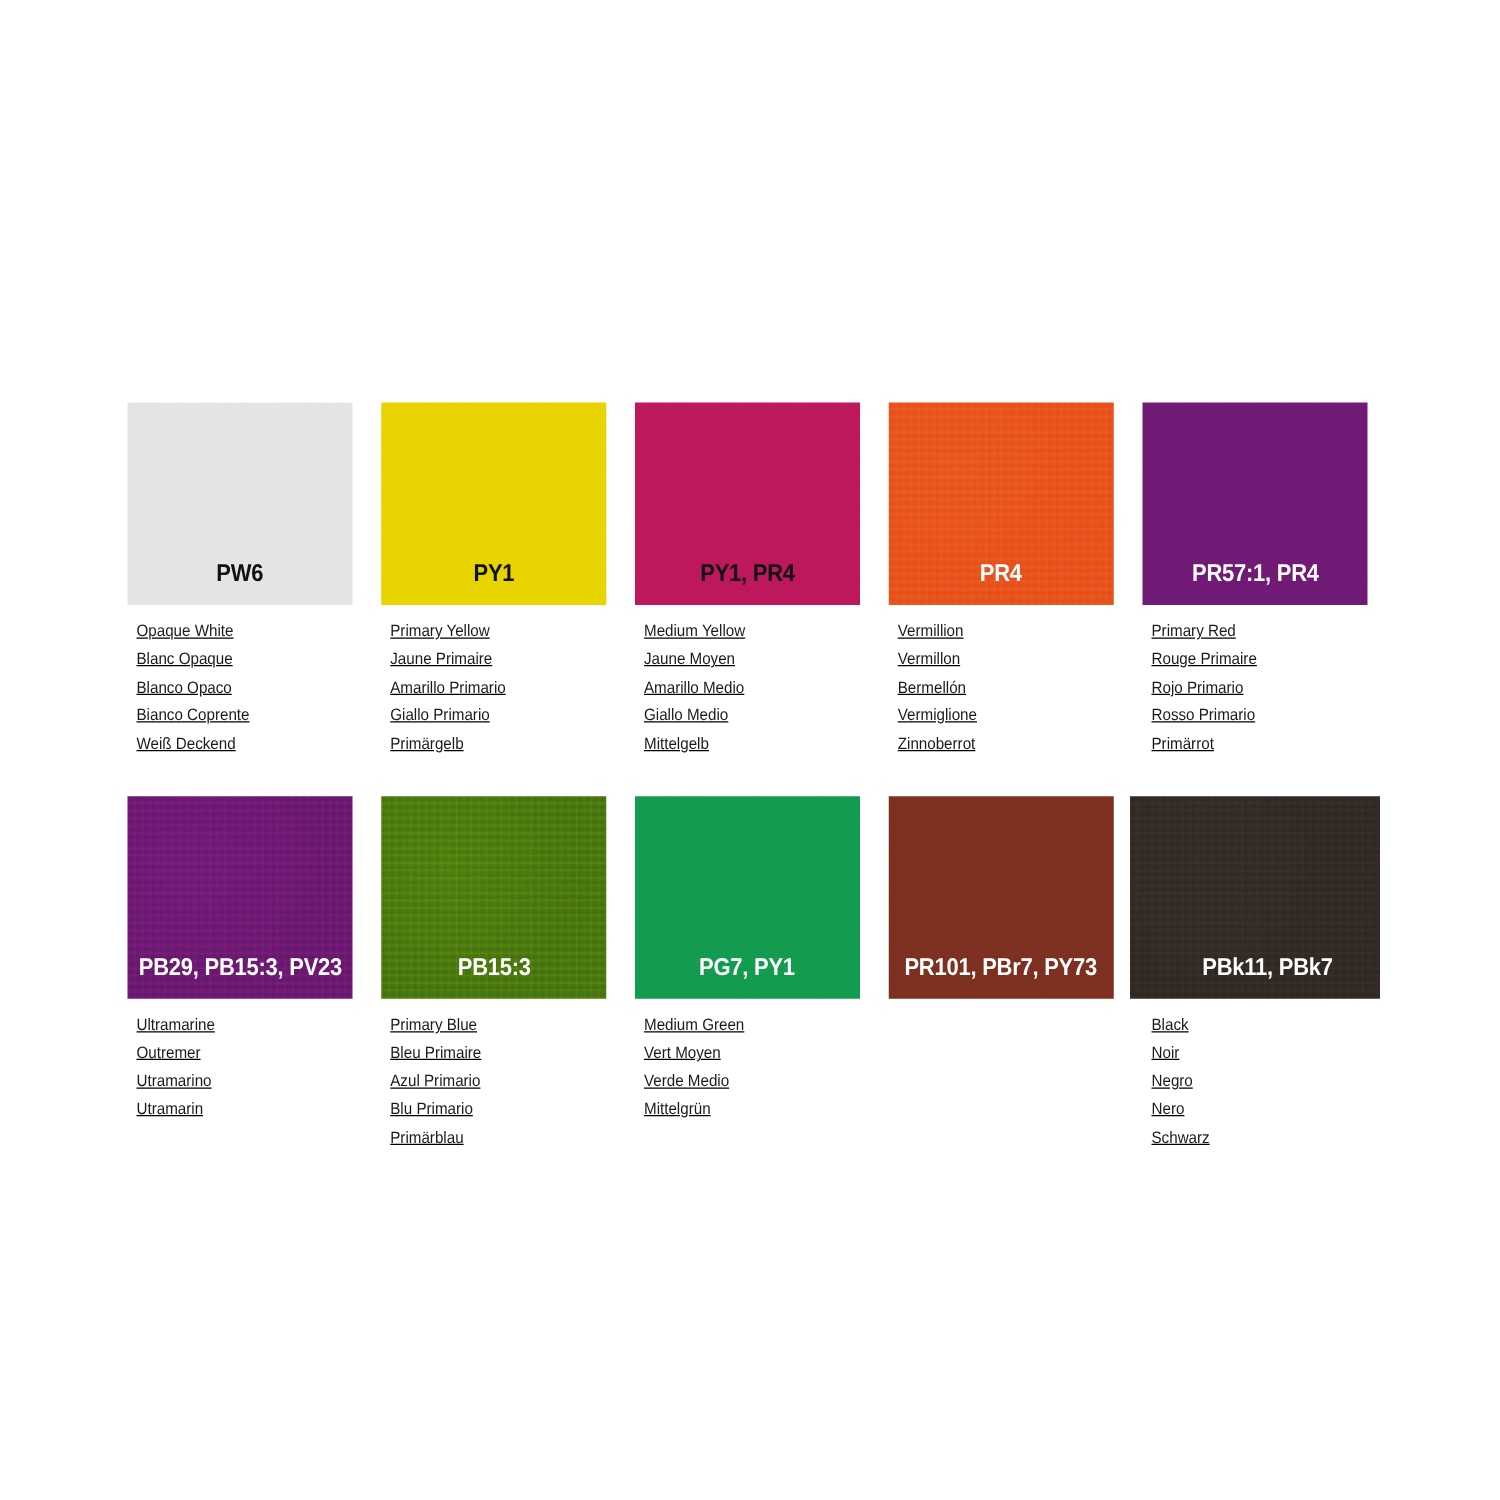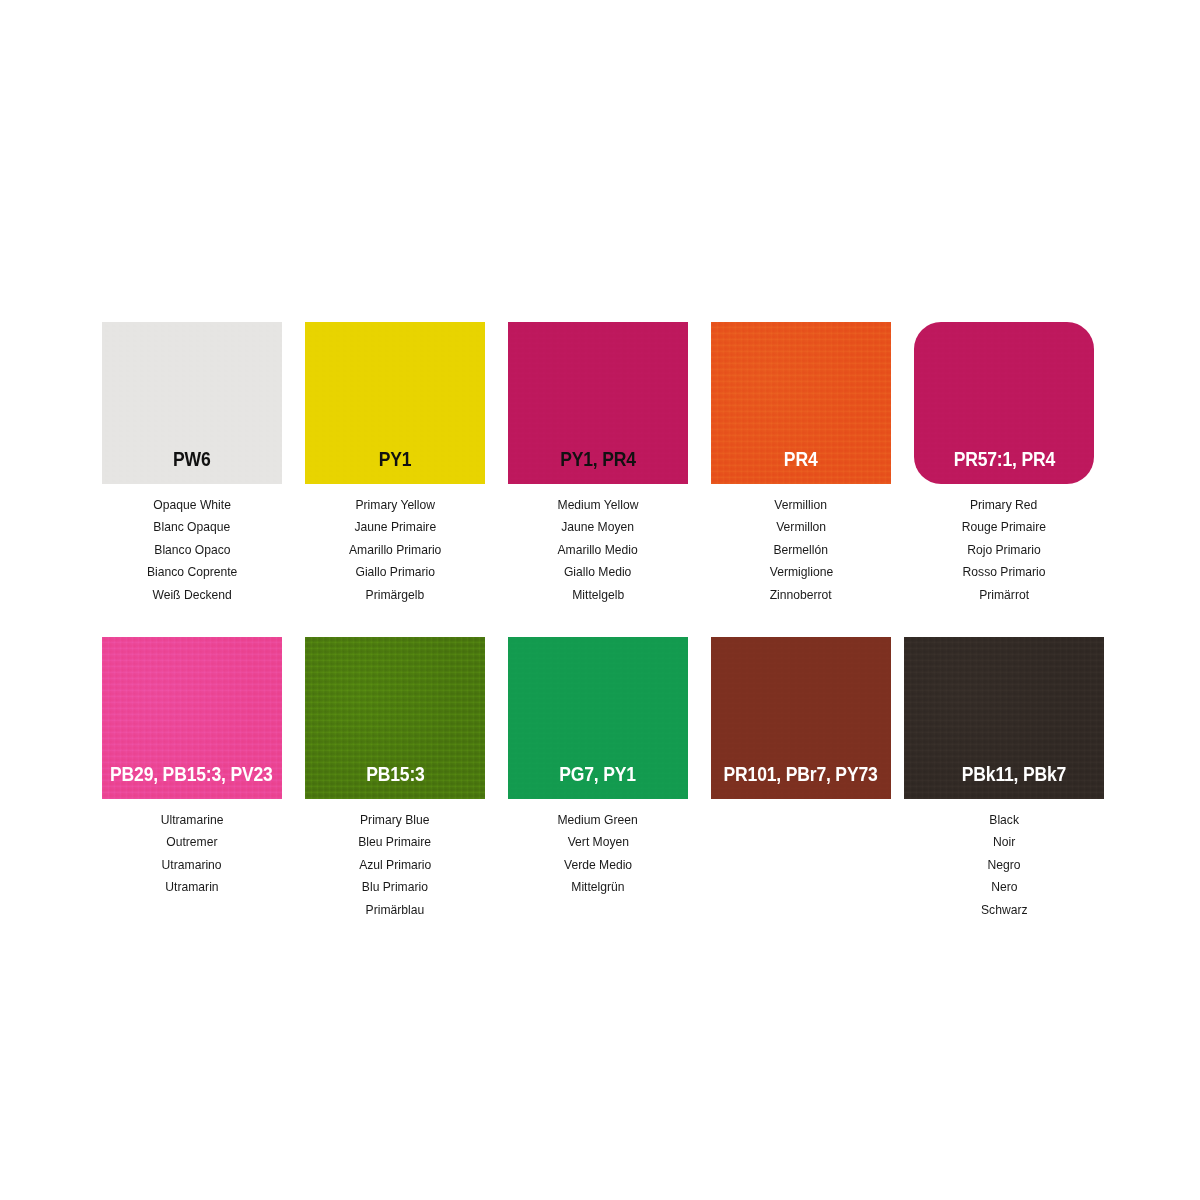--- a/index.html
+++ b/index.html
@@ -199,7 +199,7 @@
           </div>
         </div>
         <div class="cell">
-          <div class="swatch smooth" style="background: #be185d; border-radius: 27px;">
+          <div class="swatch smooth" style="background: #701a75;">
             <div class="tex"></div>
             <div class="pigment-code" style="color: rgb(255, 255, 255);">PR57:1, PR4</div>
           </div>

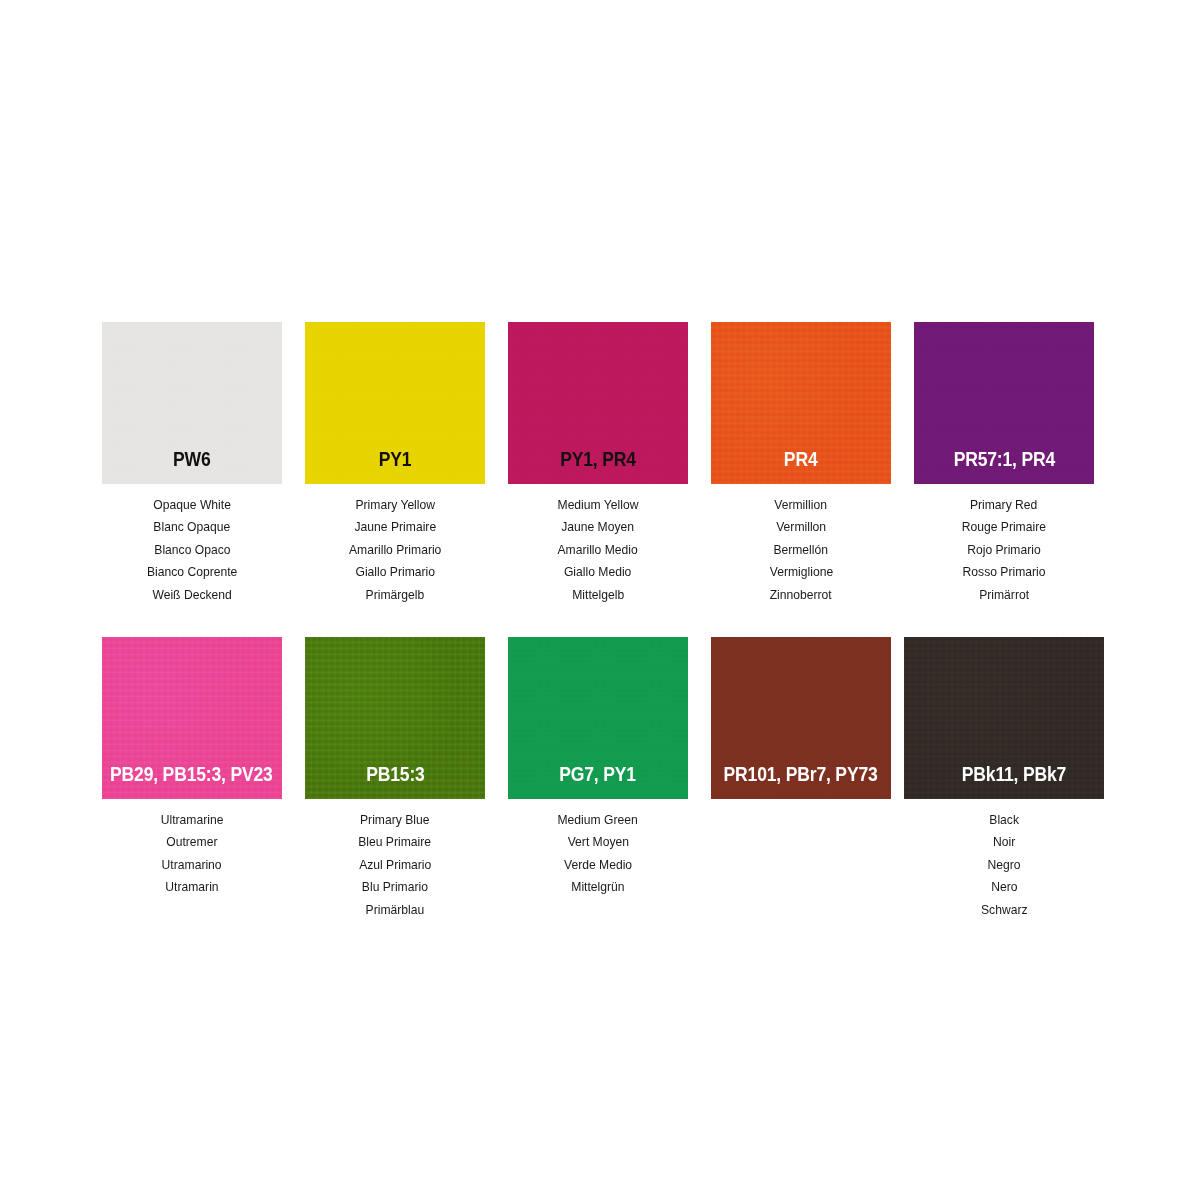--- a/index.html
+++ b/index.html
@@ -127,7 +127,7 @@
     padding-bottom: 8px;
     display: flex;
     flex-direction: column;
-    align-items: center;
+    text-decoration: underline;
   }
 
   .name-line {

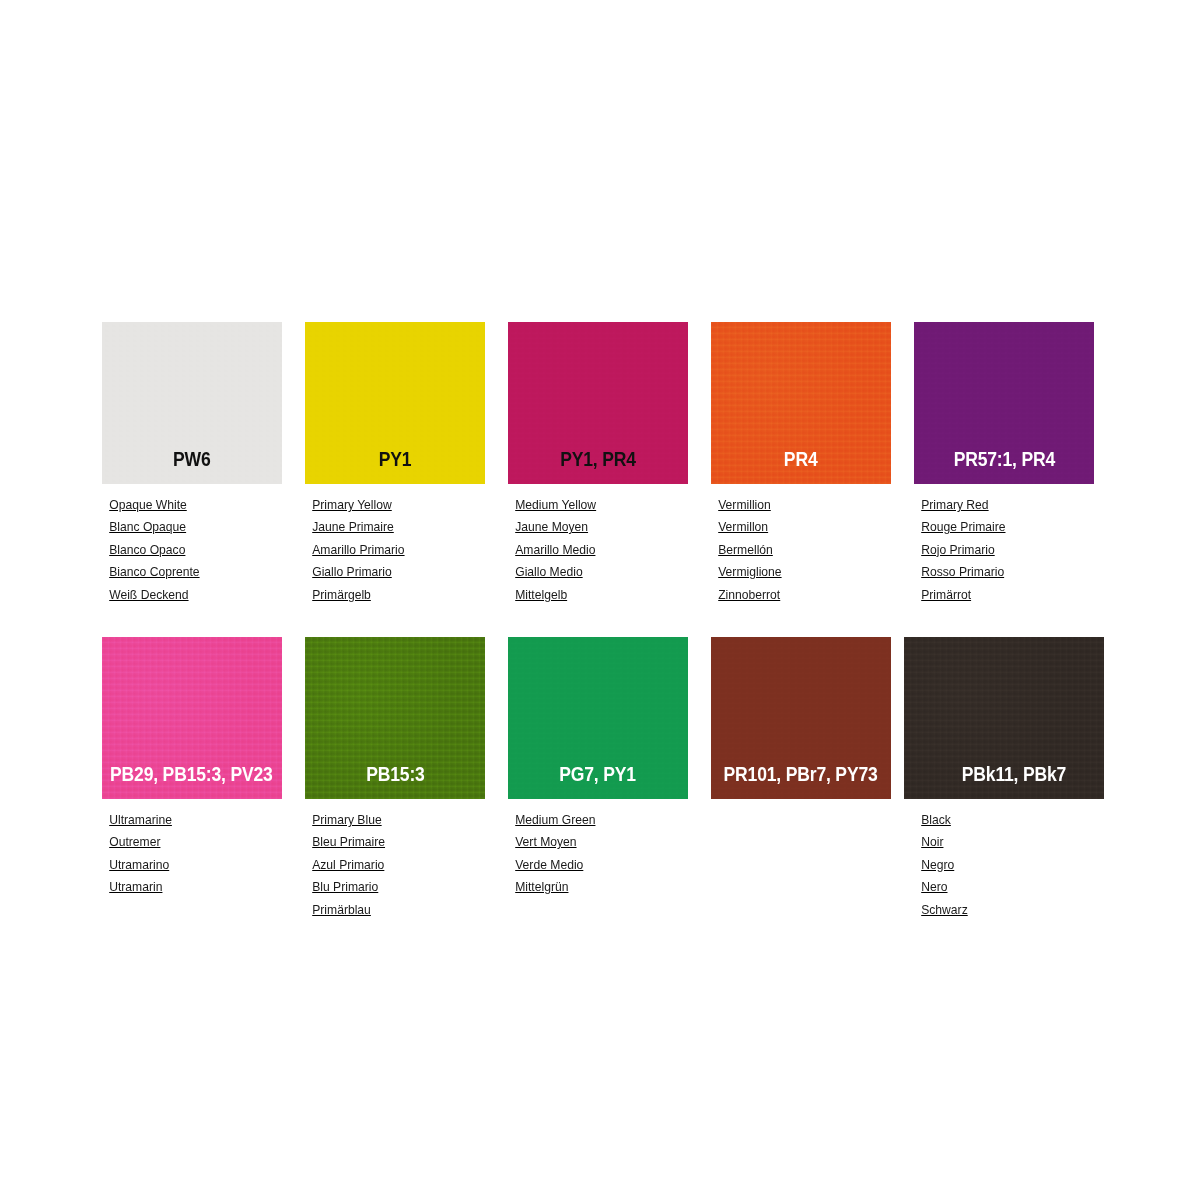--- a/index.html
+++ b/index.html
@@ -214,7 +214,7 @@
       </div>
     <div class="row">
         <div class="cell">
-          <div class="swatch rough" style="background: #ec4899; justify-content: flex-end;">
+          <div class="swatch rough" style="background: #701a75;">
             <div class="tex"></div>
             <div class="pigment-code" style="color: rgb(255, 255, 255);">PB29, PB15:3, PV23</div>
           </div>

